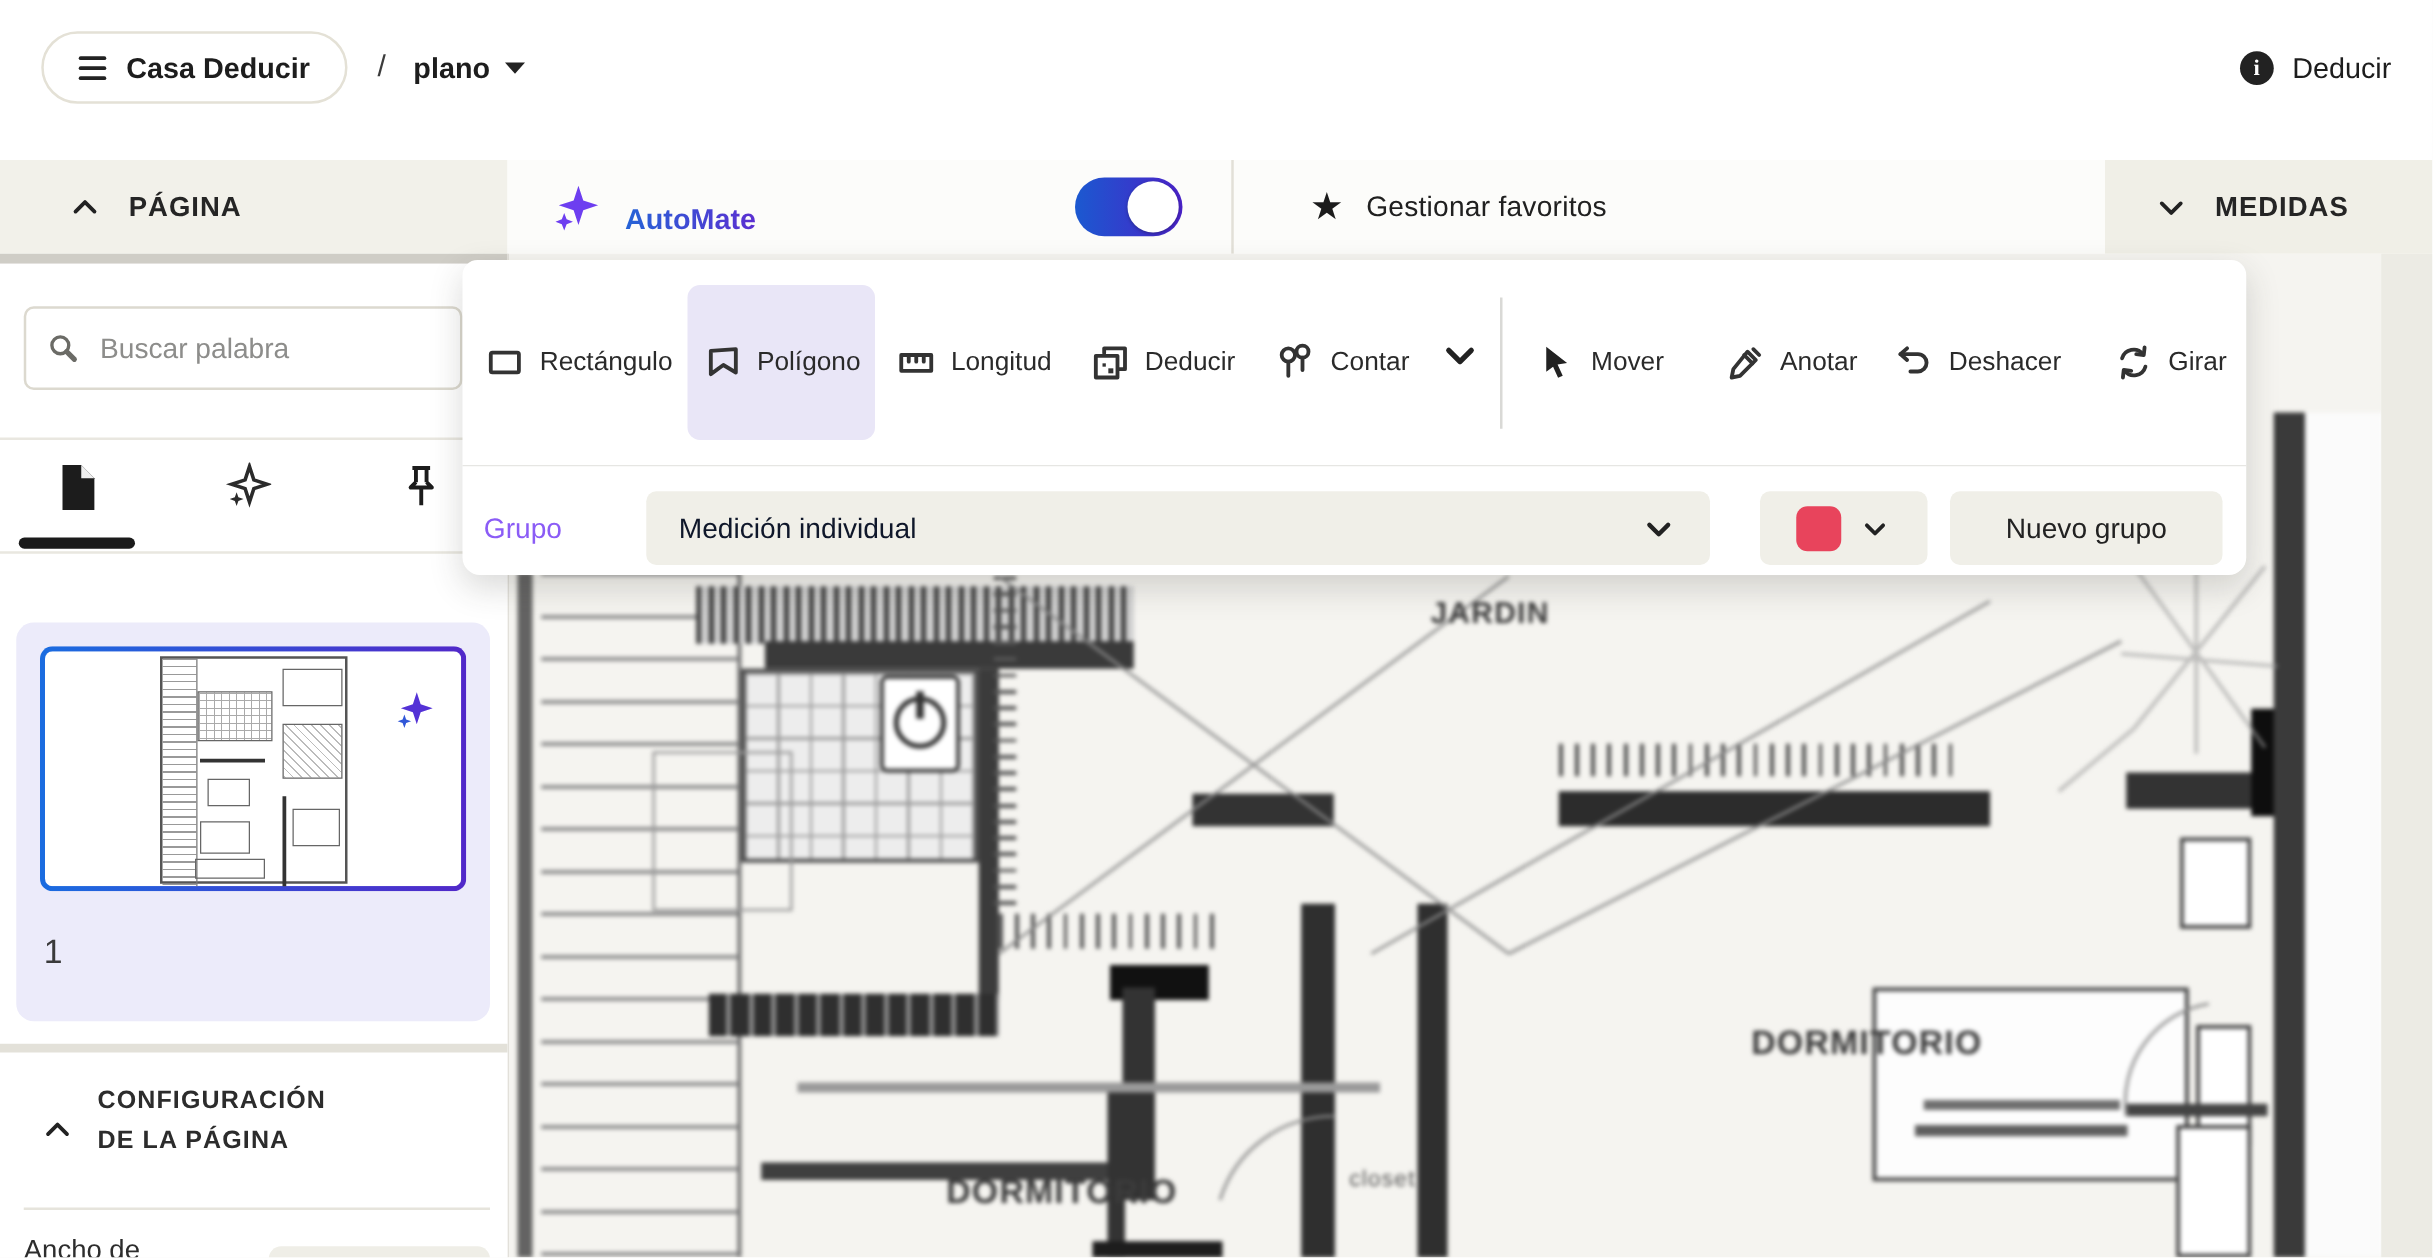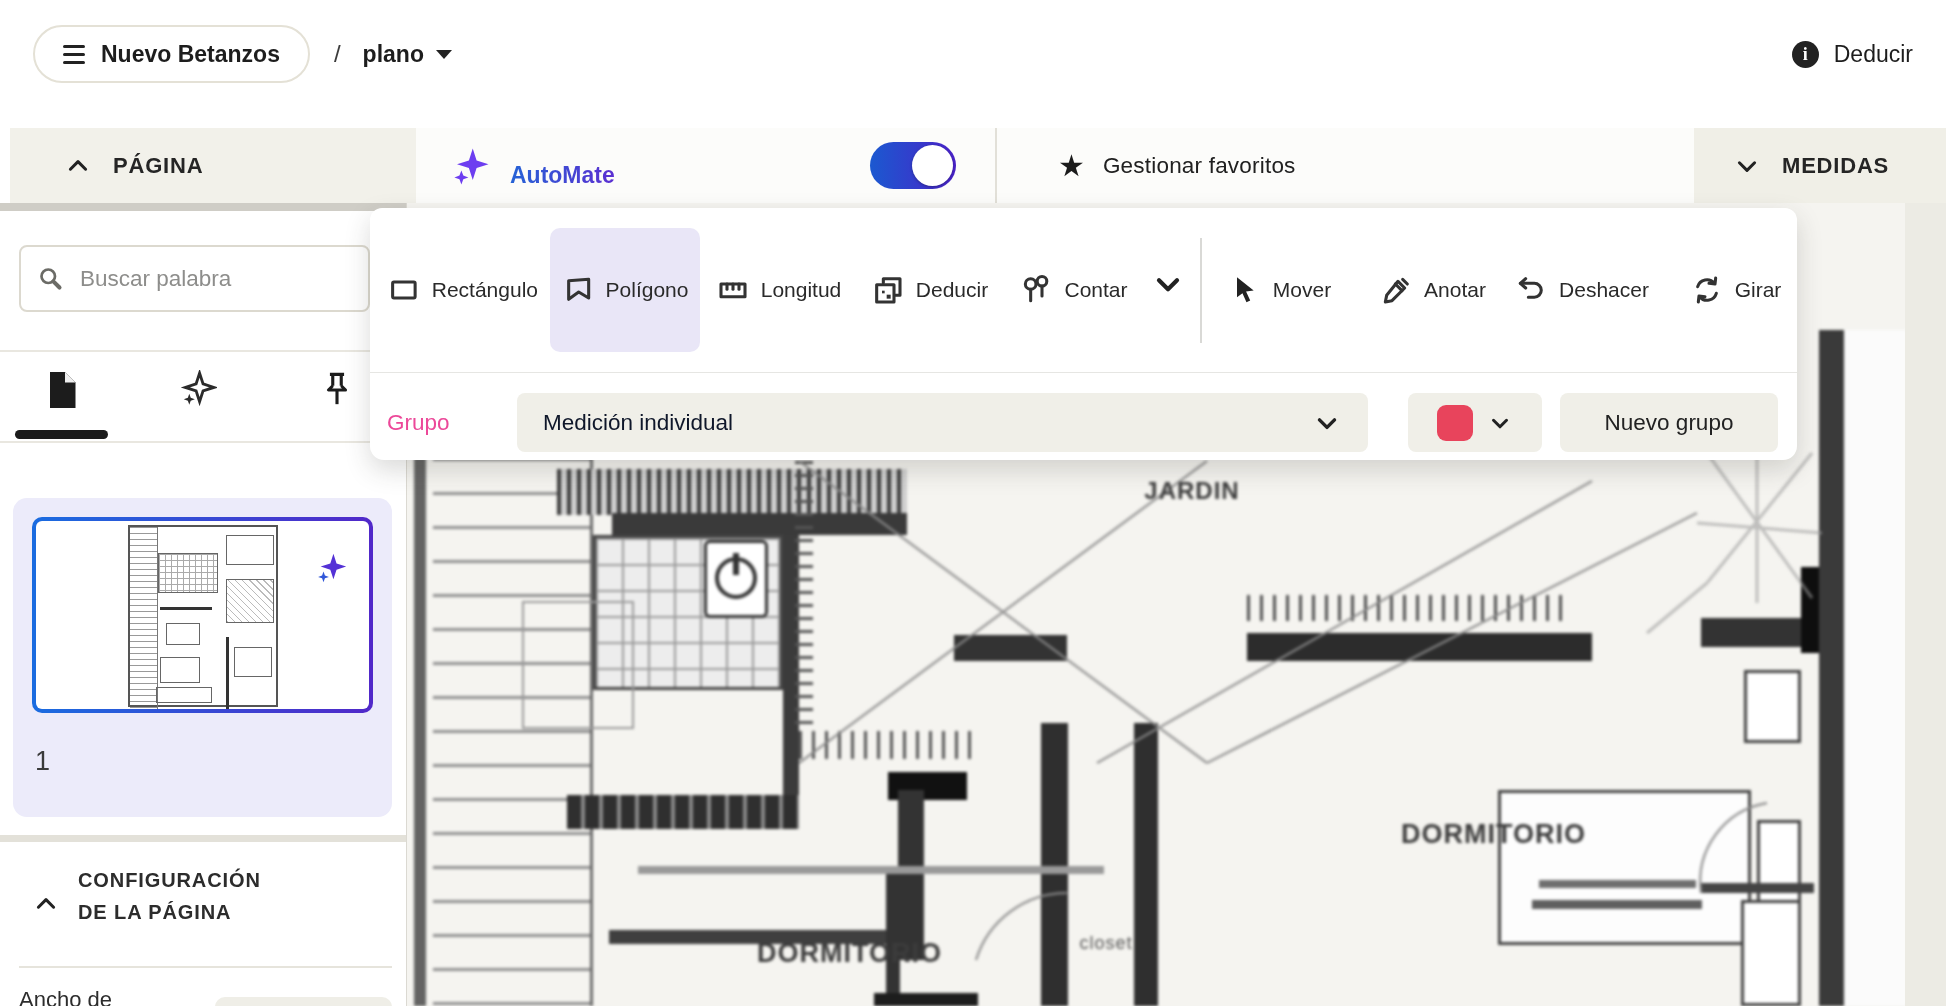--- a/index.html
+++ b/index.html
@@ -120,7 +120,7 @@
           <span></span>
           <span></span>
         </span>
-      <span class="project-name">Nuevo Betanzos</span>
+      <span class="project-name">Casa Deducir</span>
     </div>
     <span class="crumb-sep">/</span>
     <div class="plano">

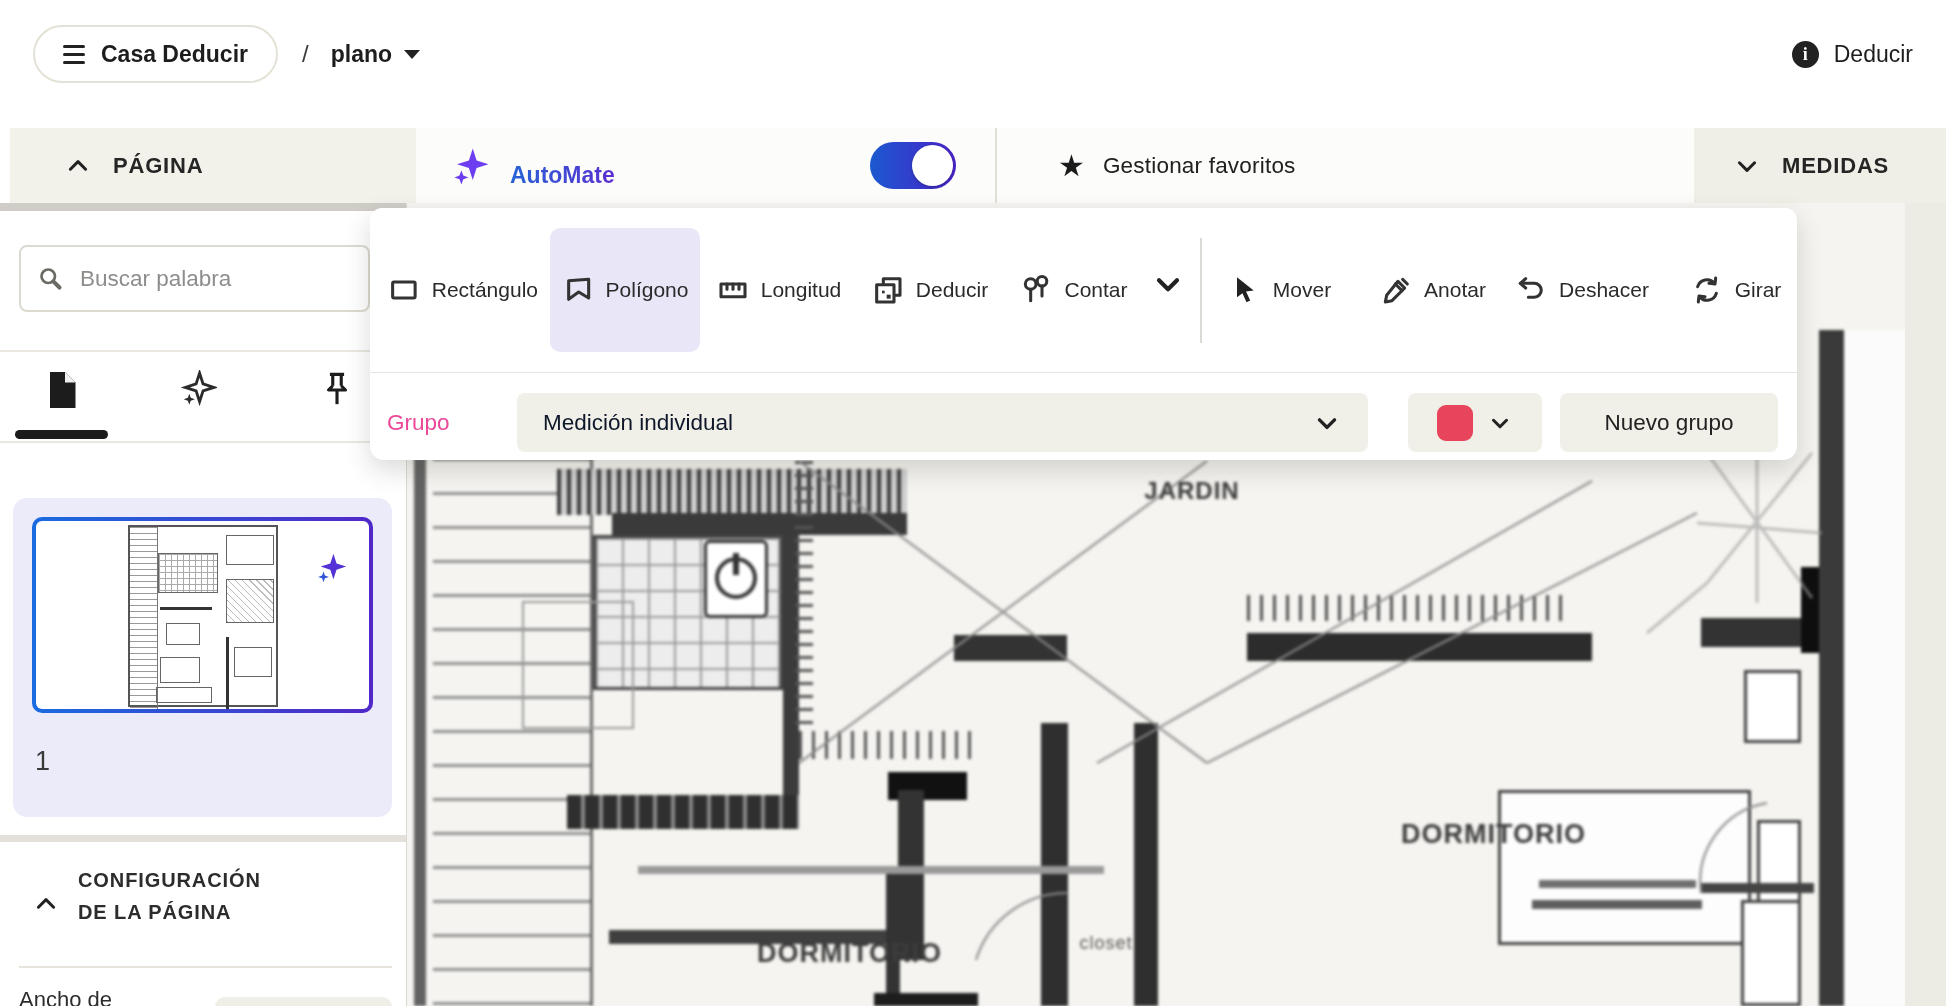--- a/index.html
+++ b/index.html
@@ -27,7 +27,7 @@
   .recursos{font-size:23px;font-weight:500;color:#1d1d1d;}
 
   
-  .bar2{position:absolute;left:0;top:128px;width:1946px;height:75px;display:flex;padding-left:10px;}
+  .bar2{position:absolute;left:0;top:128px;width:1946px;height:75px;display:flex;}
   .seg{display:flex;align-items:center;height:100%;}
   .seg-pagina{width:406px;background:#f2f1ea;padding-left:55px;gap:22px;cursor:pointer;}
   .seg-automate{width:579px;background:#fcfcfa;padding:0 39px 0 34px;gap:18px;}

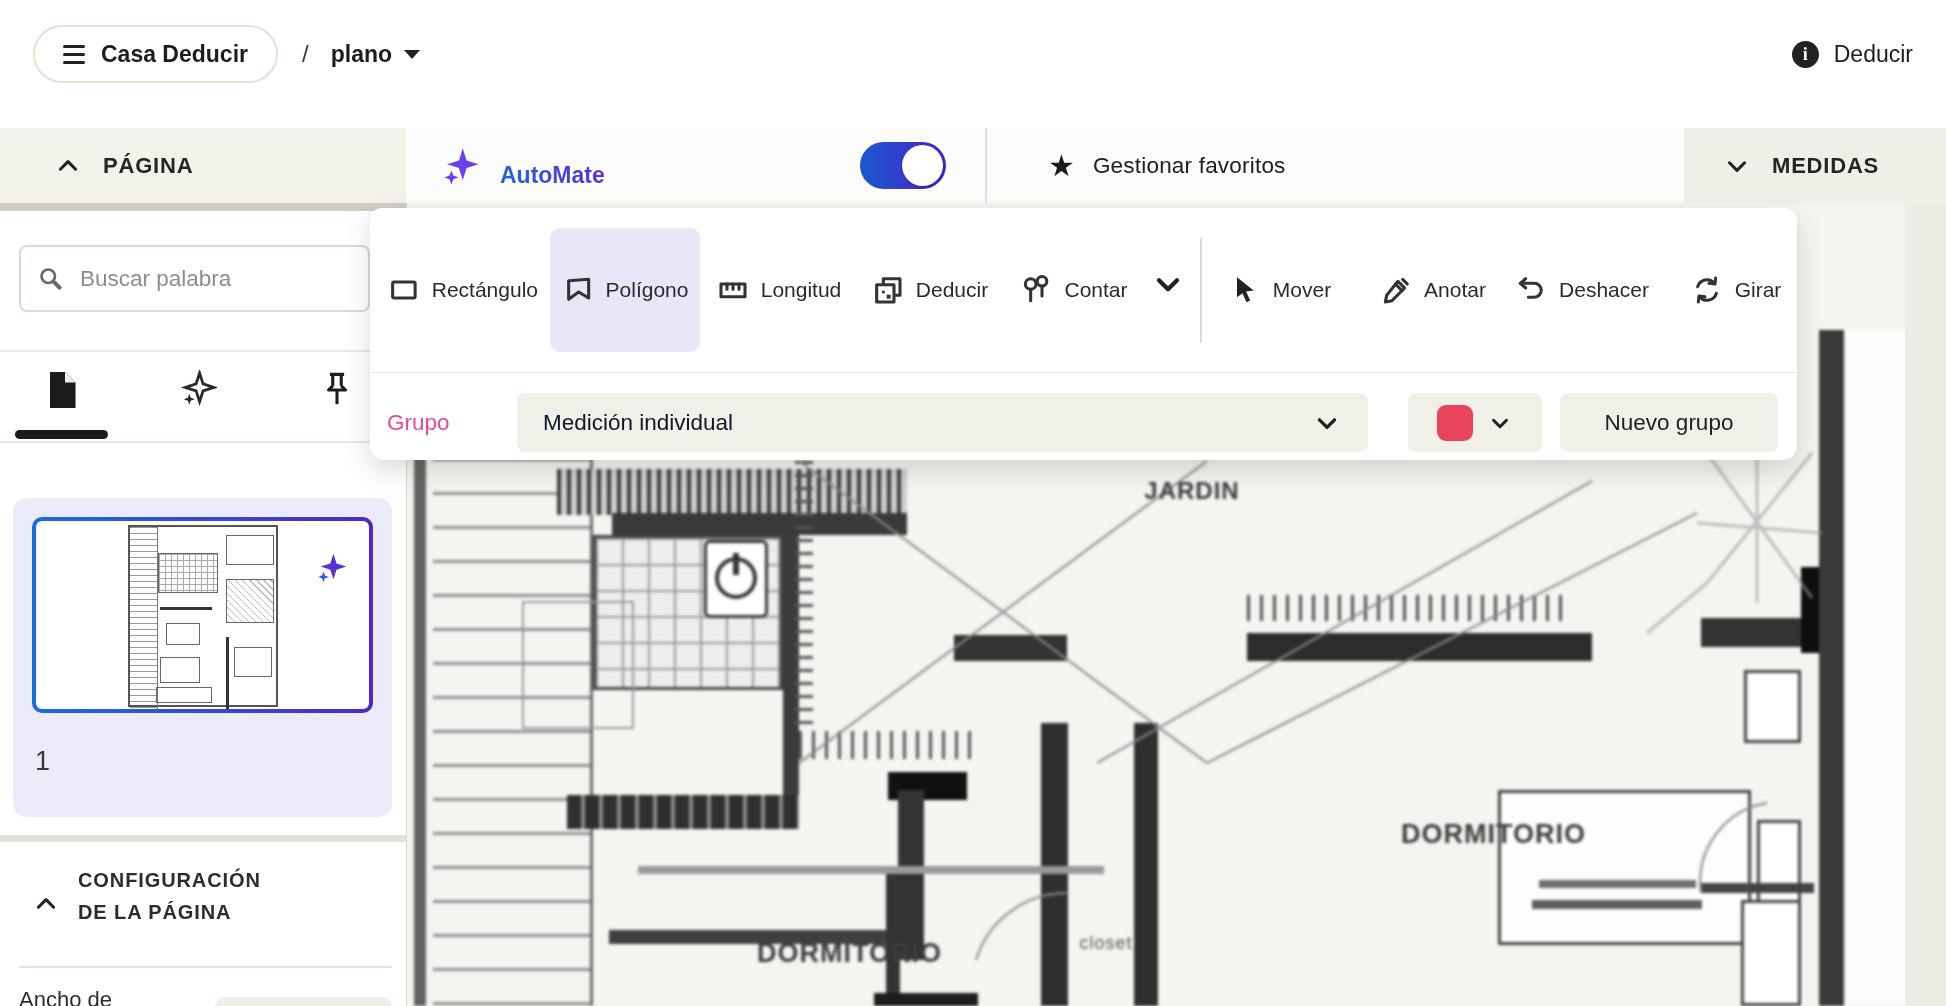--- a/index.html
+++ b/index.html
@@ -96,7 +96,7 @@
   .tool-divider{position:absolute;left:830px;top:30px;width:2px;height:105px;background:#d9d9d6;}
   .popup-hr{position:absolute;left:0;top:164px;width:1427px;height:1px;background:#e6e6e3;}
   .grouprow-label{position:absolute;left:17px;top:185px;height:59px;display:flex;align-items:center;
-                  font-size:22.5px;color:#ec4899;}
+                  font-size:22.5px;color:#8b5cf6;}
   .group-select{position:absolute;left:147px;top:185px;width:851px;height:59px;background:#f0efe8;
                 border-radius:8px;display:flex;align-items:center;padding:0 26px;cursor:pointer;}
   .group-select-val{font-size:22.5px;color:#0f172a;}

